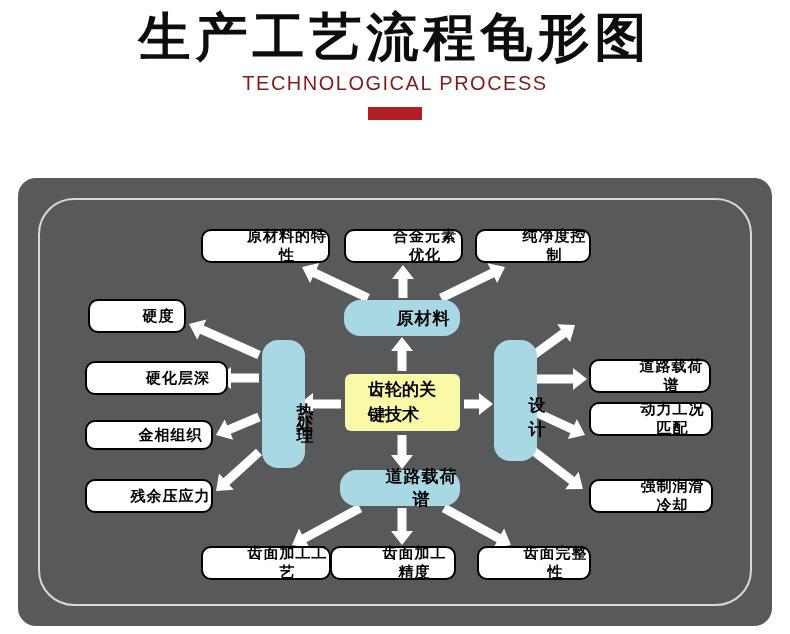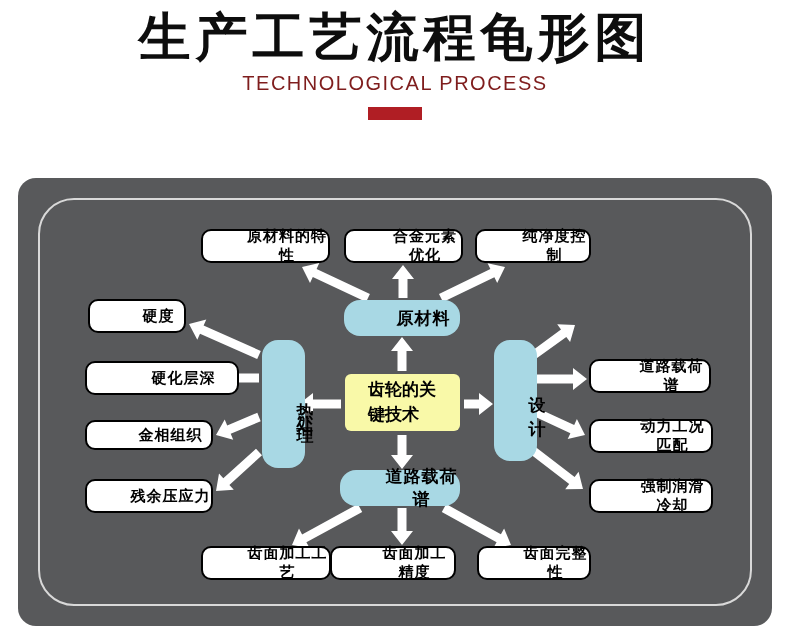--- a/index.html
+++ b/index.html
@@ -108,7 +108,7 @@
     <div class="node leaf" style="left:457px;top:51px;width:116px;height:34px">纯净度控制</div>
 
     <div class="node leaf" style="left:70px;top:121px;width:98px;height:34px">硬度</div>
-    <div class="node leaf" style="left:67px;top:183px;width:154px;height:34px">硬化层深</div>
+    <div class="node leaf" style="left:67px;top:183px;width:143px;height:34px">硬化层深</div>
     <div class="node leaf" style="left:67px;top:242px;width:128px;height:30px">金相组织</div>
     <div class="node leaf" style="left:67px;top:301px;width:128px;height:34px">残余压应力</div>
 

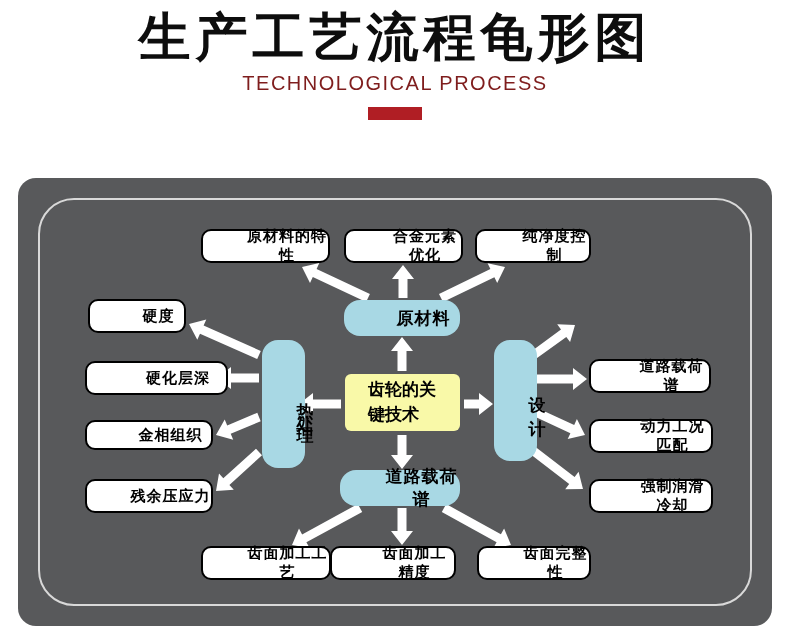--- a/index.html
+++ b/index.html
@@ -113,7 +113,7 @@
     <div class="node leaf" style="left:67px;top:301px;width:128px;height:34px">残余压应力</div>
 
     <div class="node leaf" style="left:571px;top:181px;width:122px;height:34px">道路载荷谱</div>
-    <div class="node leaf" style="left:571px;top:241px;width:124px;height:34px">动力工况匹配</div>
+    <div class="node leaf" style="left:571px;top:224px;width:124px;height:34px">动力工况匹配</div>
     <div class="node leaf" style="left:571px;top:301px;width:124px;height:34px">强制润滑冷却</div>
 
     <div class="node leaf" style="left:183px;top:368px;width:130px;height:34px">齿面加工工艺</div>

